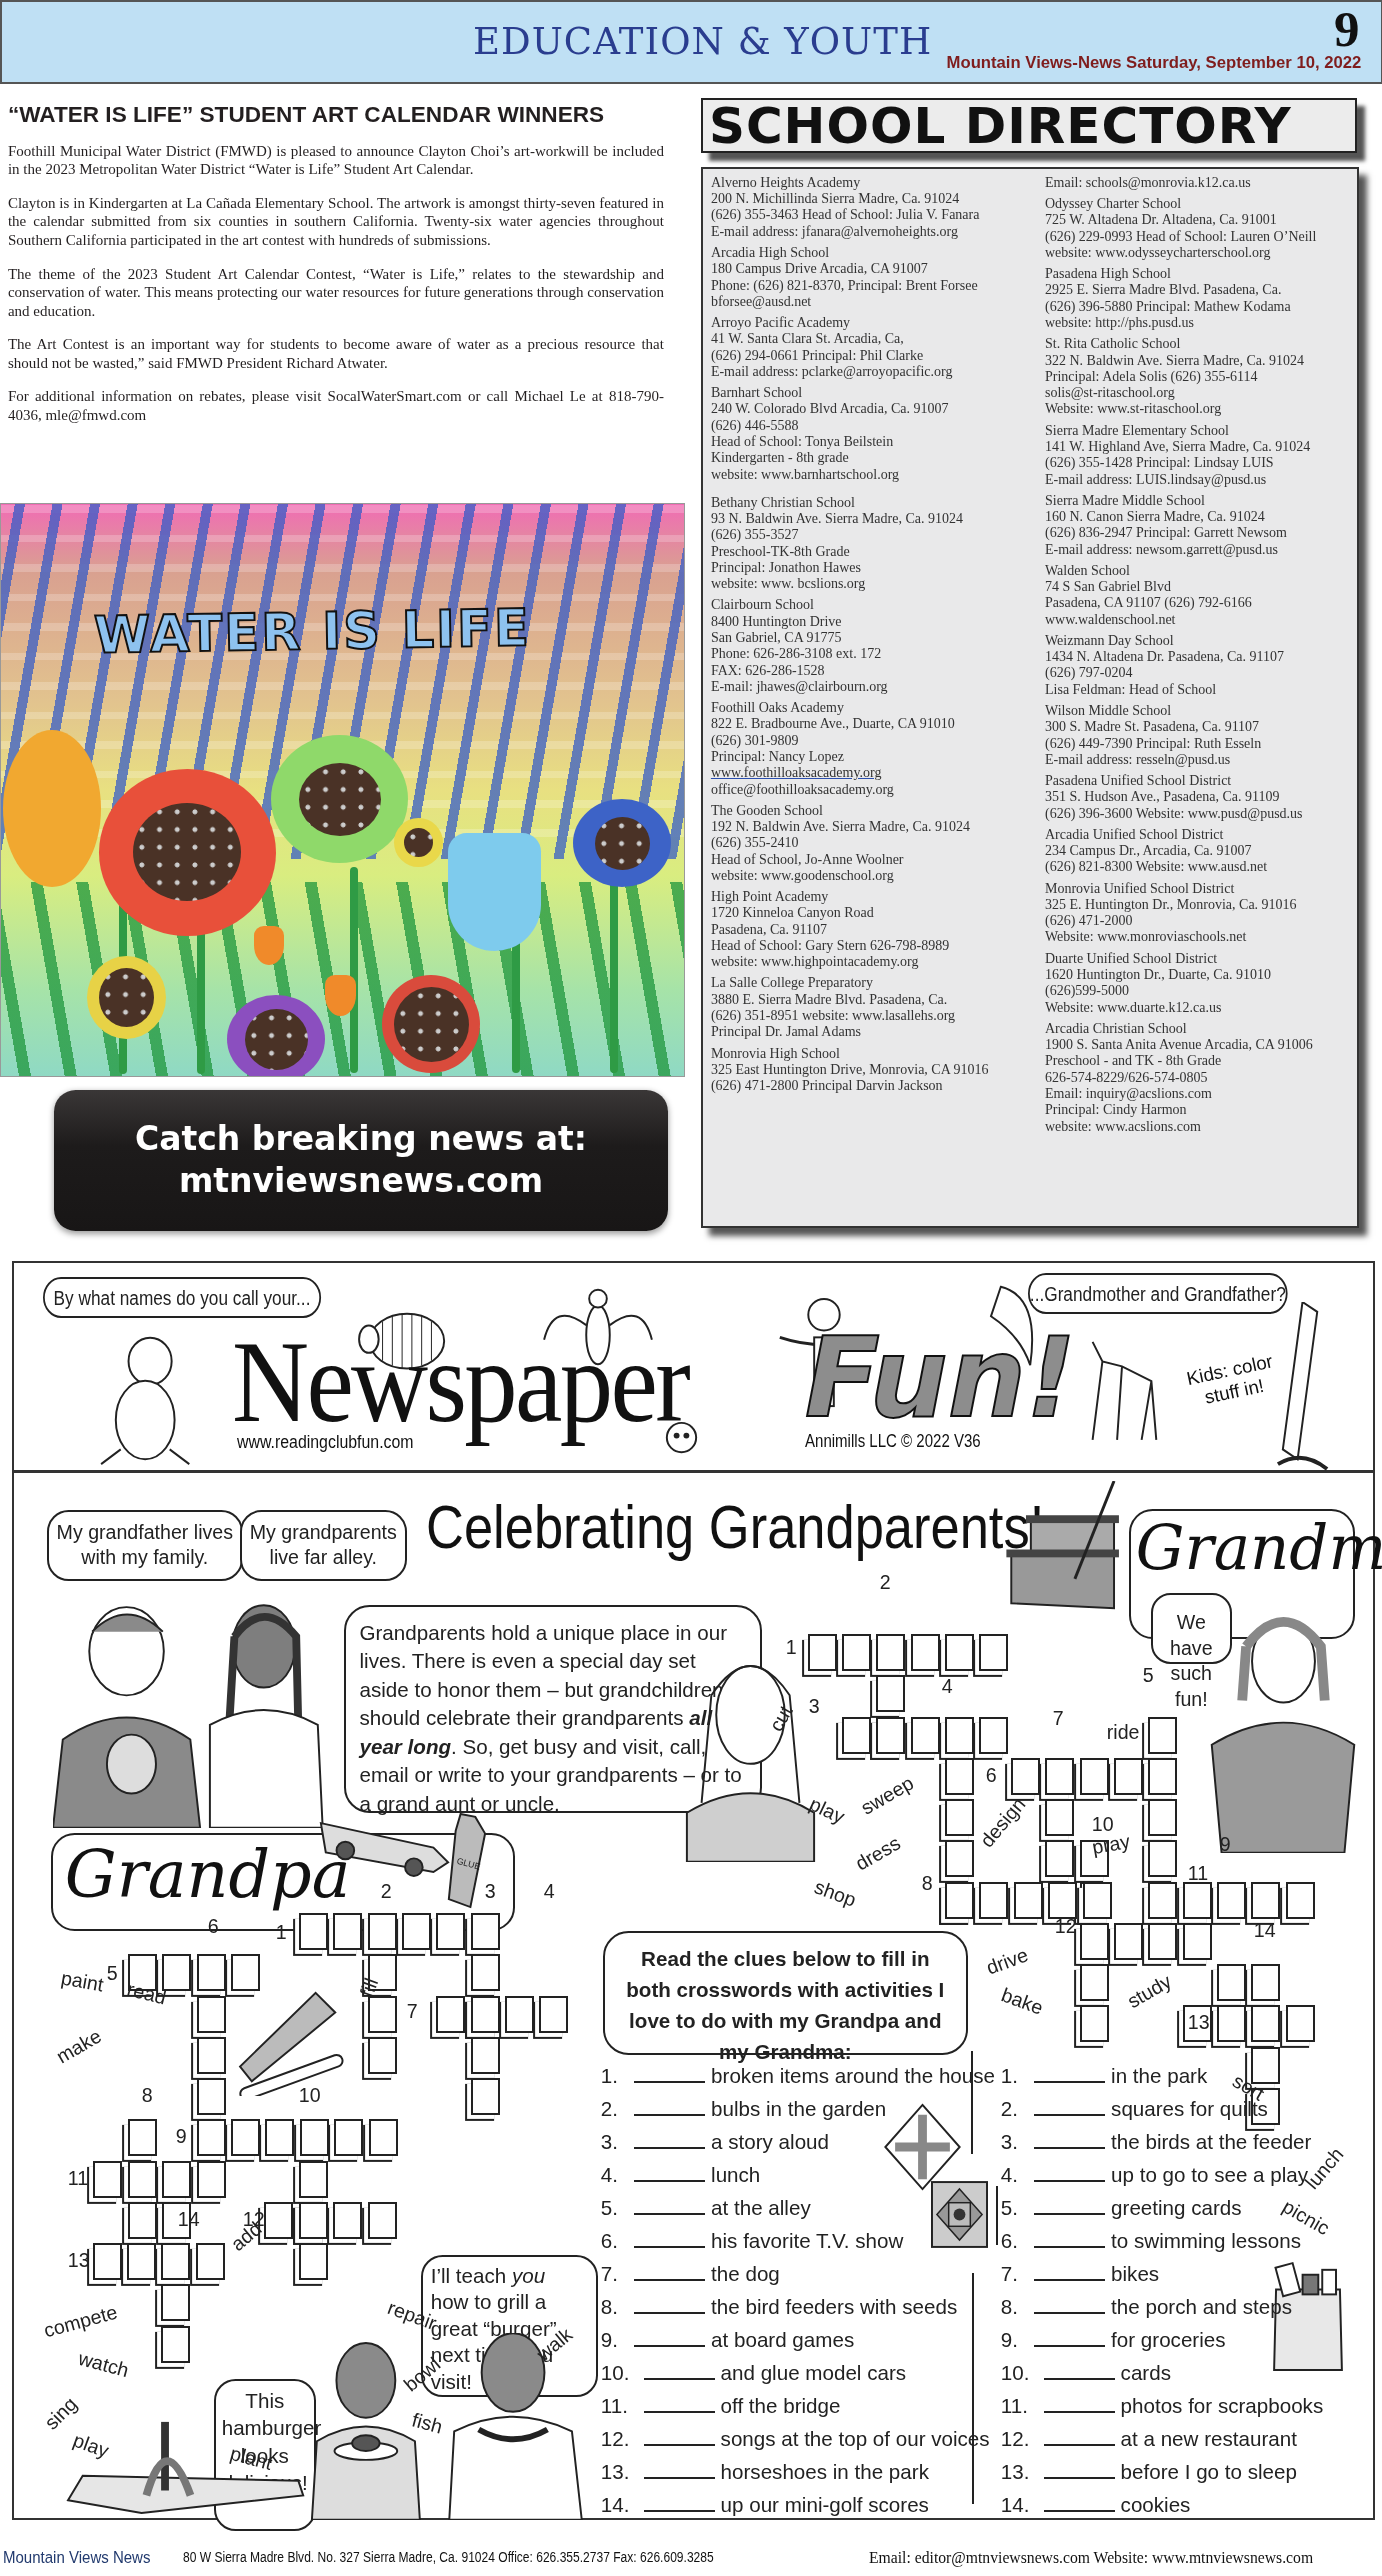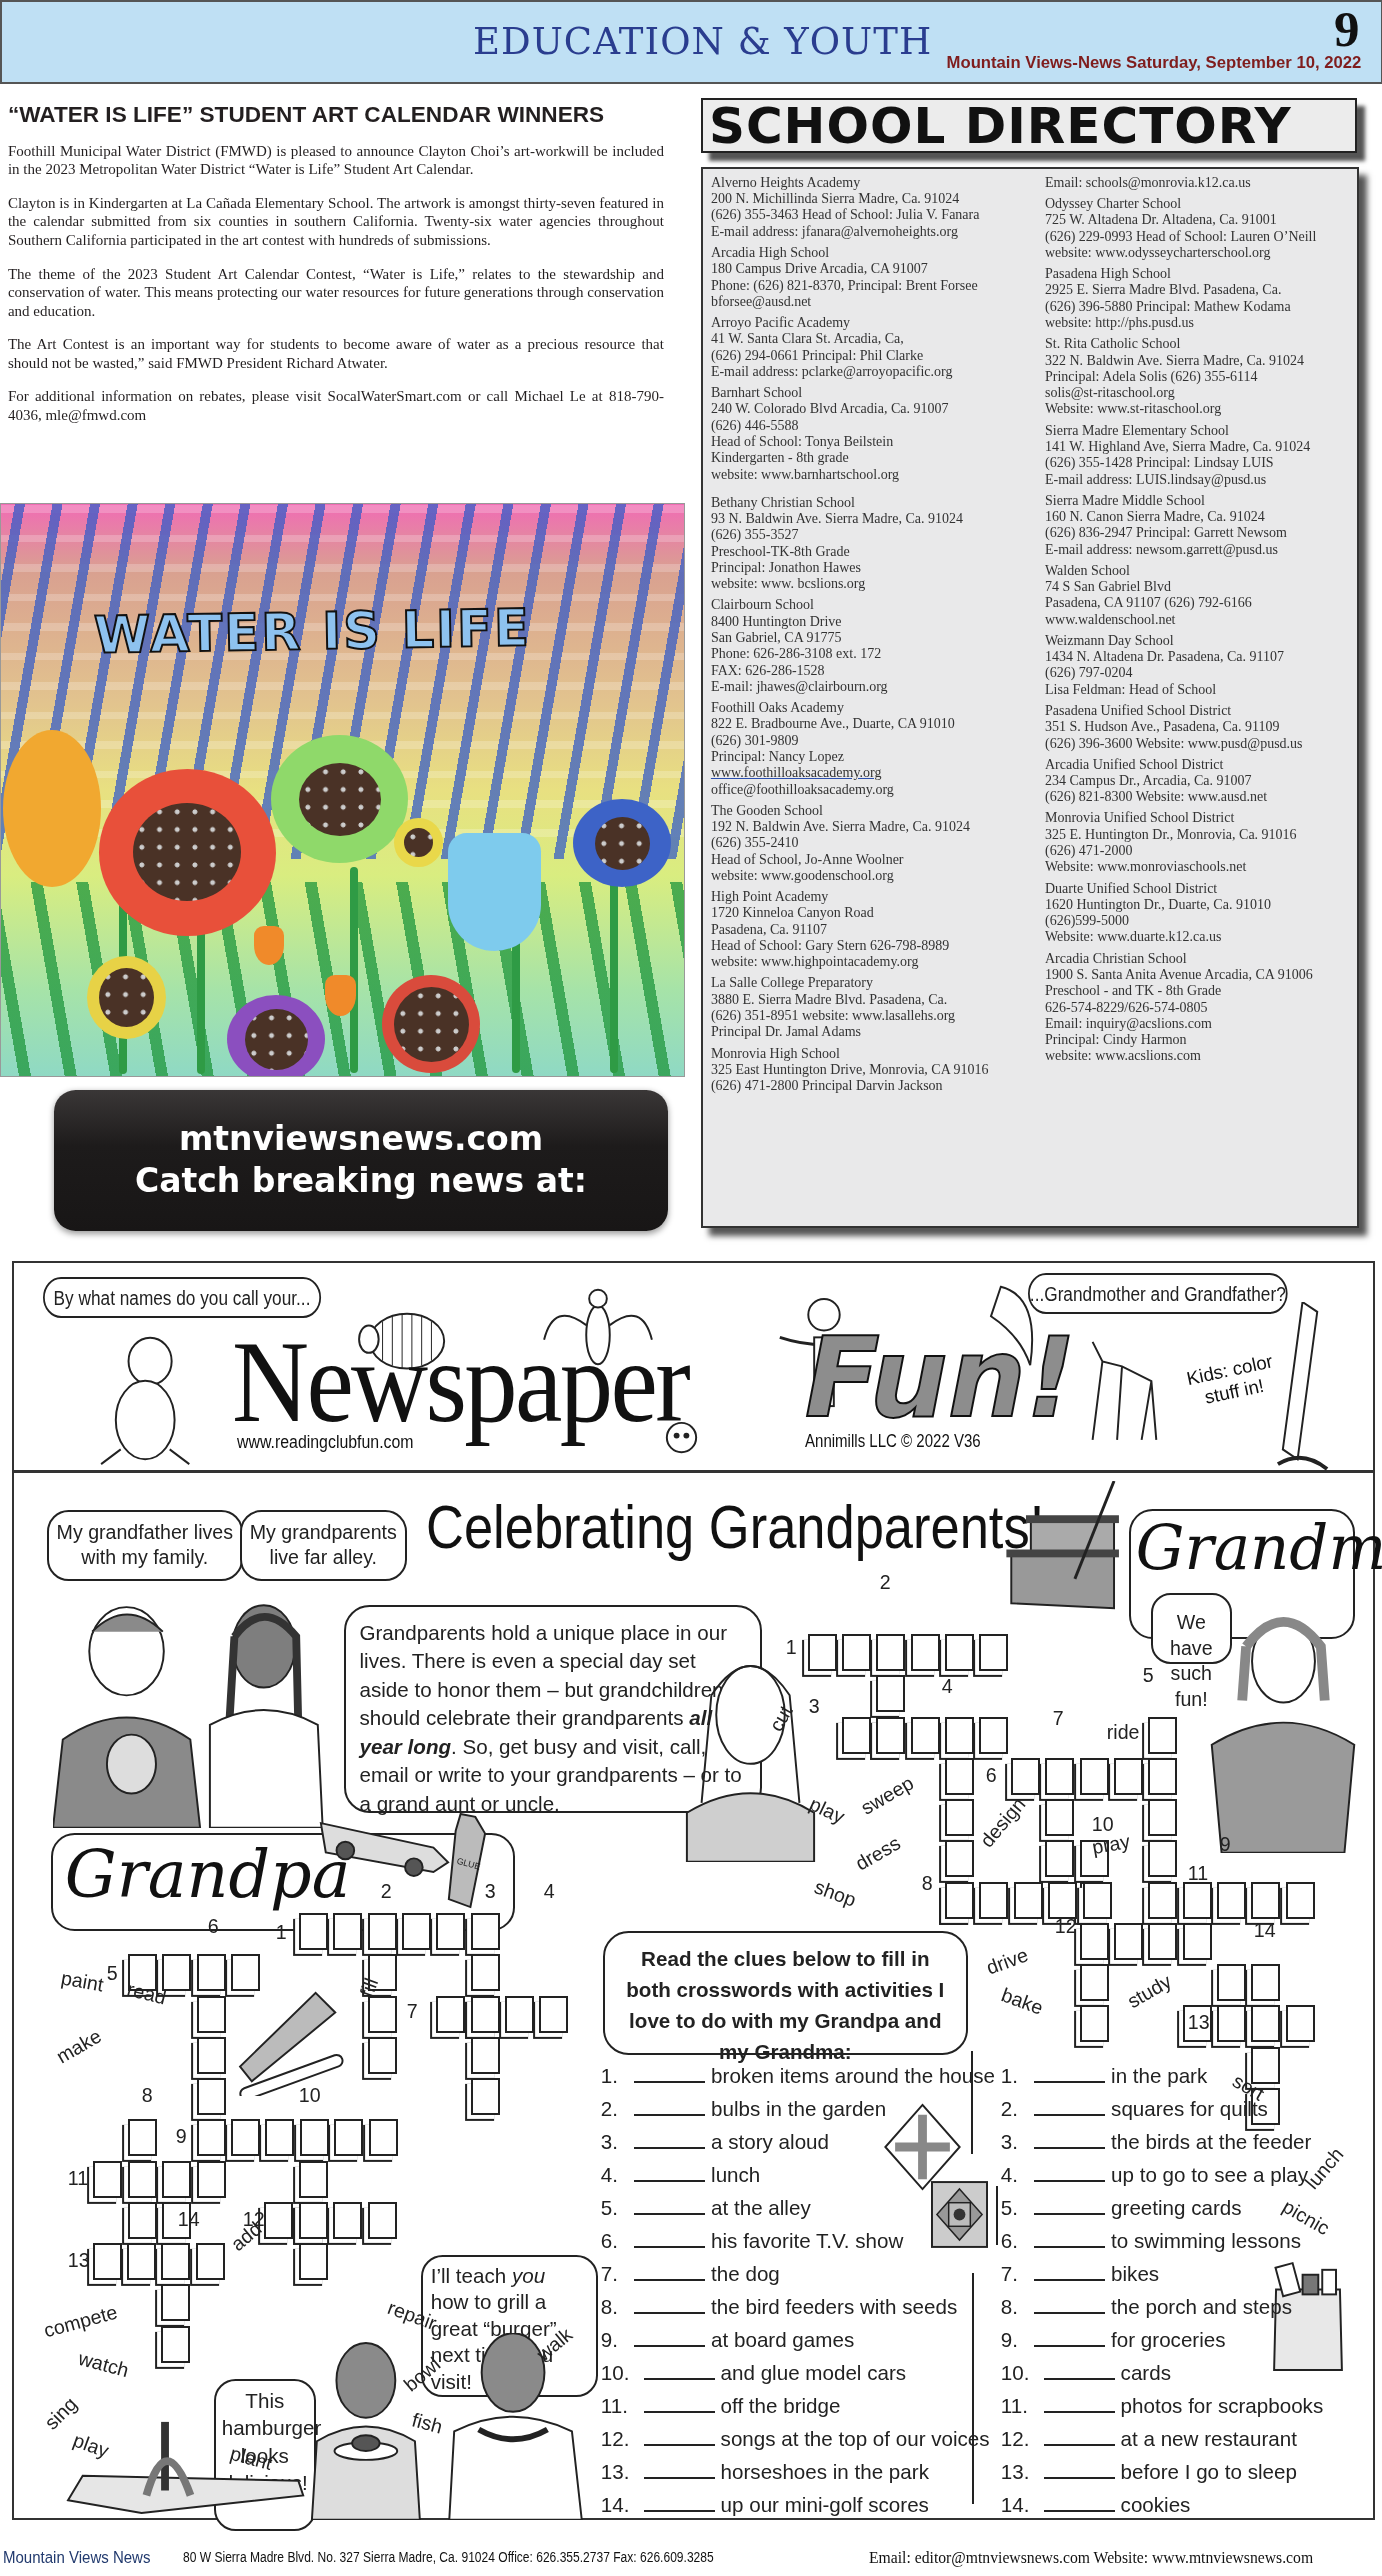--- a/index.html
+++ b/index.html
@@ -298,6 +298,12 @@
         <span class="line">1434 N. Altadena Dr. Pasadena, Ca. 91107</span>
         <span class="line">(626) 797-0204</span>
         <span class="line">Lisa Feldman: Head of School</span>
+      </div>
+      <div class="school">
+        <span class="line">Wilson Middle School</span>
+        <span class="line">300 S. Madre St.  Pasadena, Ca. 91107</span>
+        <span class="line">(626) 449-7390 Principal: Ruth Esseln</span>
+        <span class="line">E-mail address: resseln@pusd.us</span>
       </div>
       <div class="school">
         <span class="line">Pasadena Unified School District</span>

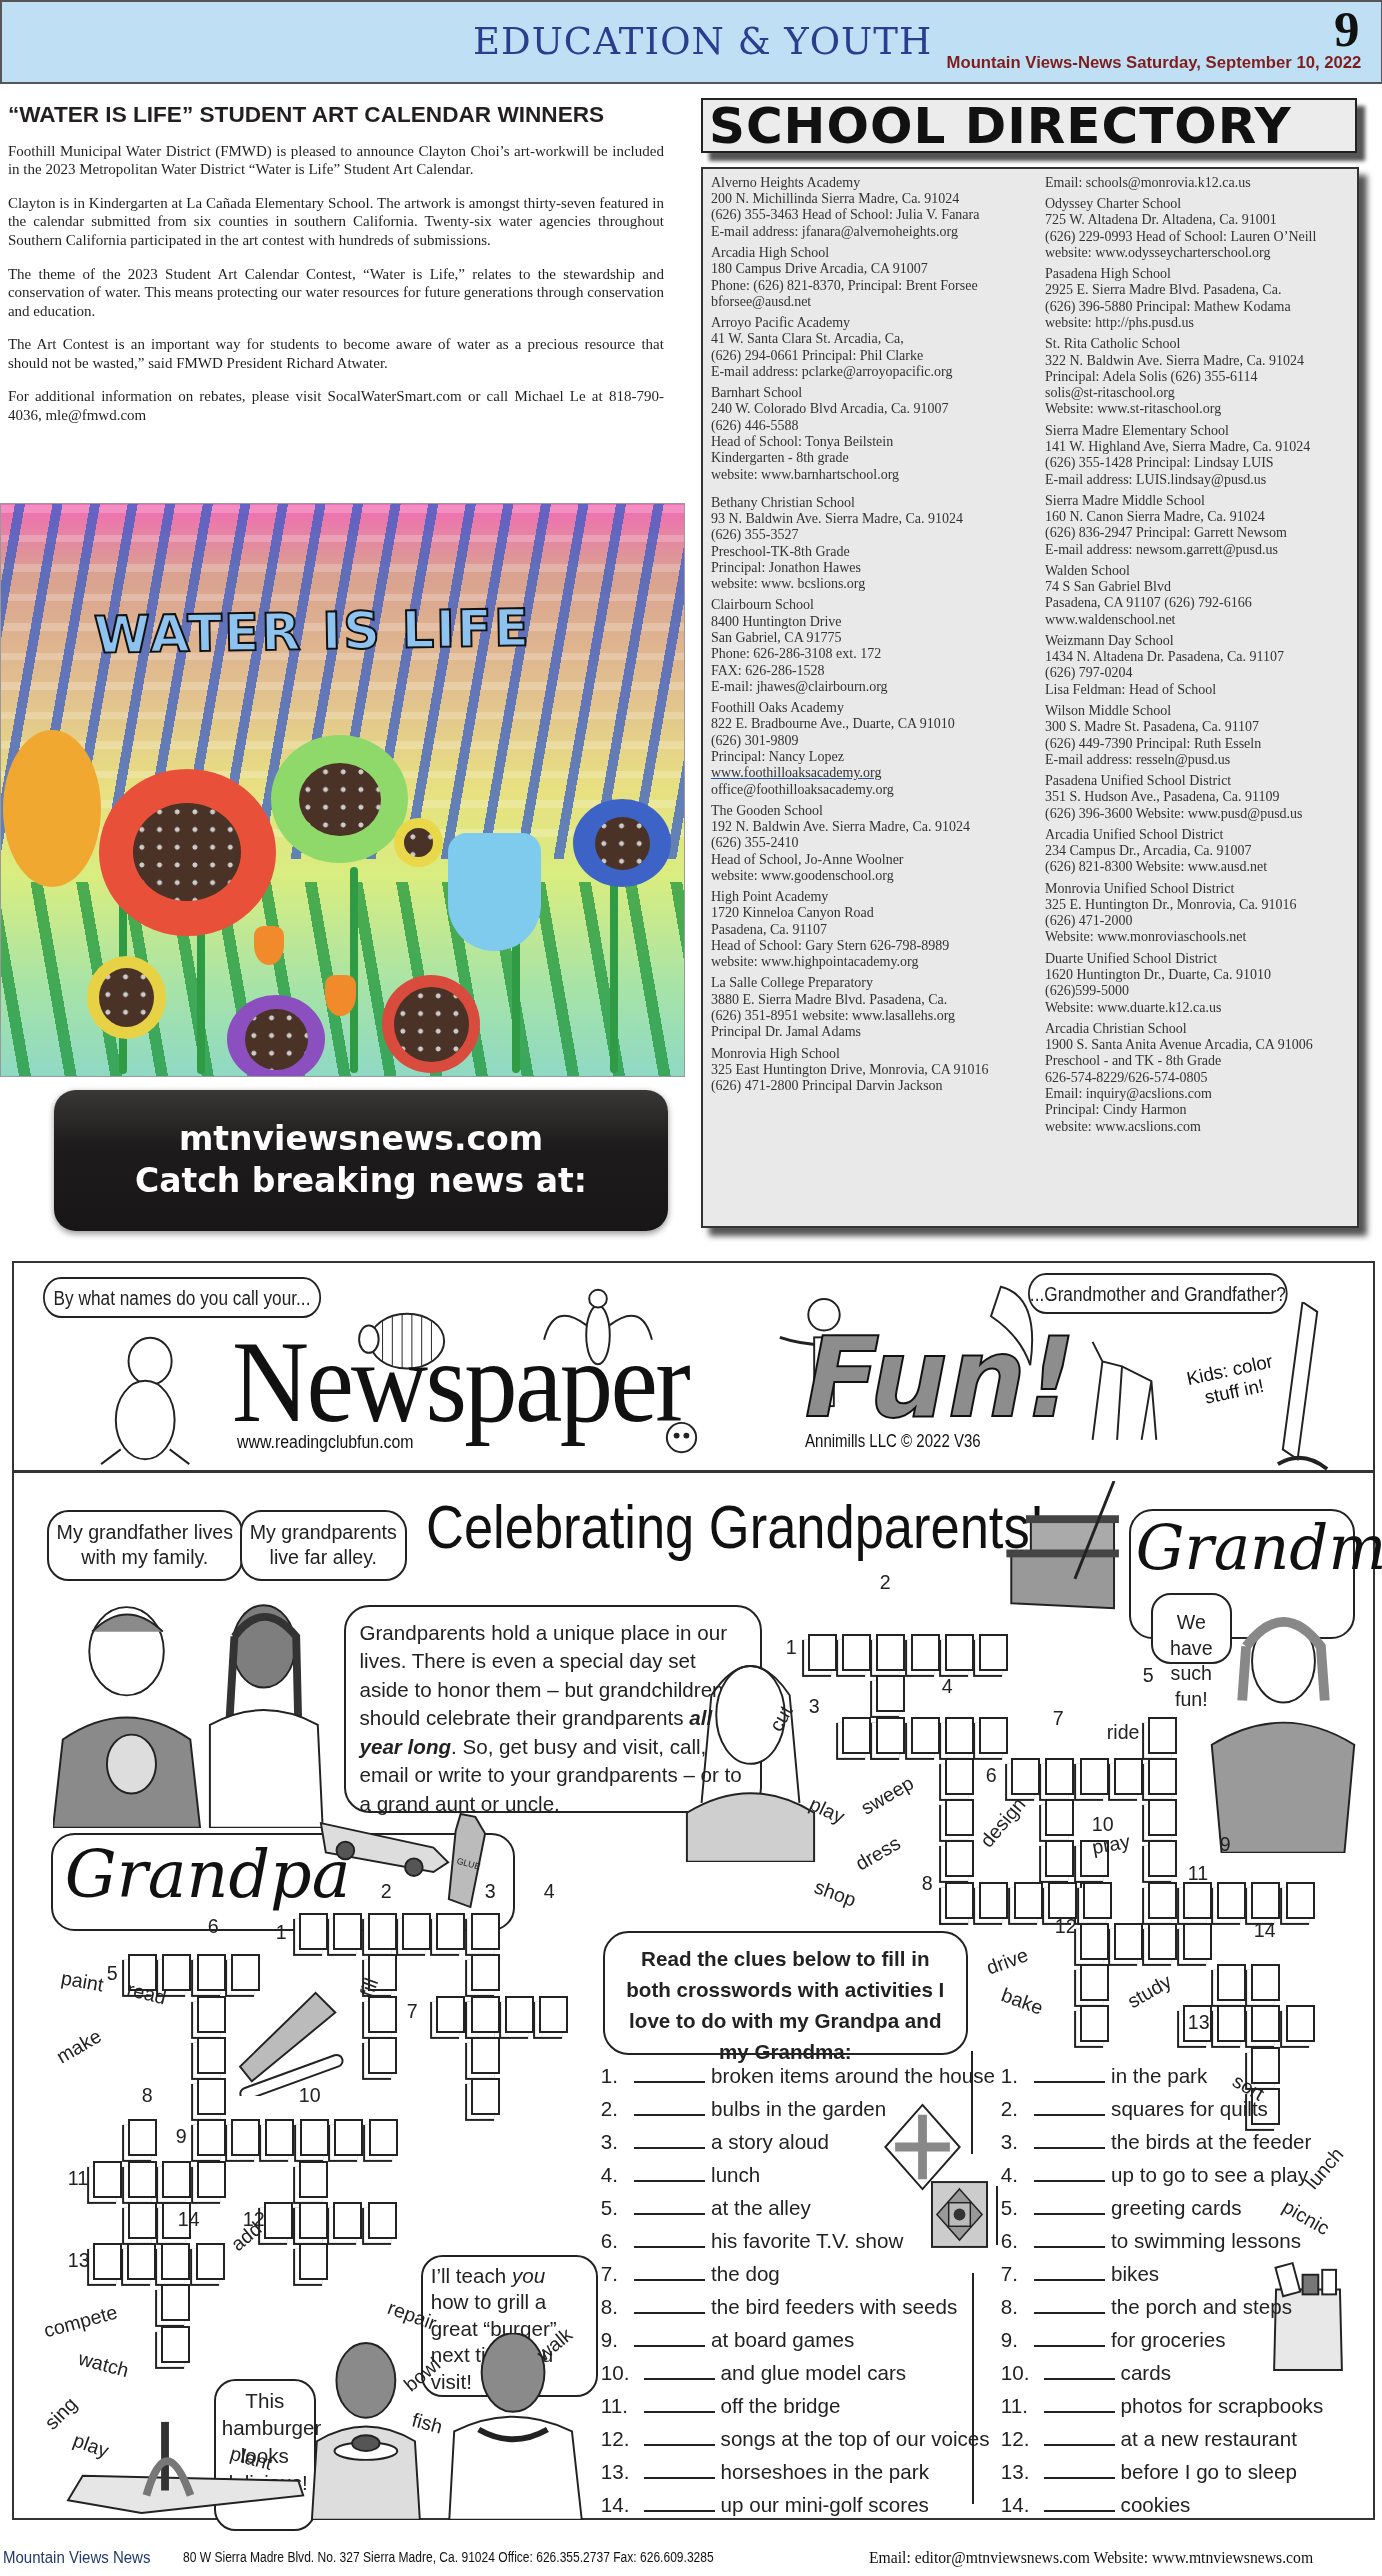--- a/index.html
+++ b/index.html
@@ -167,8 +167,8 @@
 </div>
 
 <div class="breaking">
+  <div>Catch breaking news at:</div>
   <div>mtnviewsnews.com</div>
-  <div>Catch breaking news at:</div>
 </div>
 
 <div class="dir-title-box">

